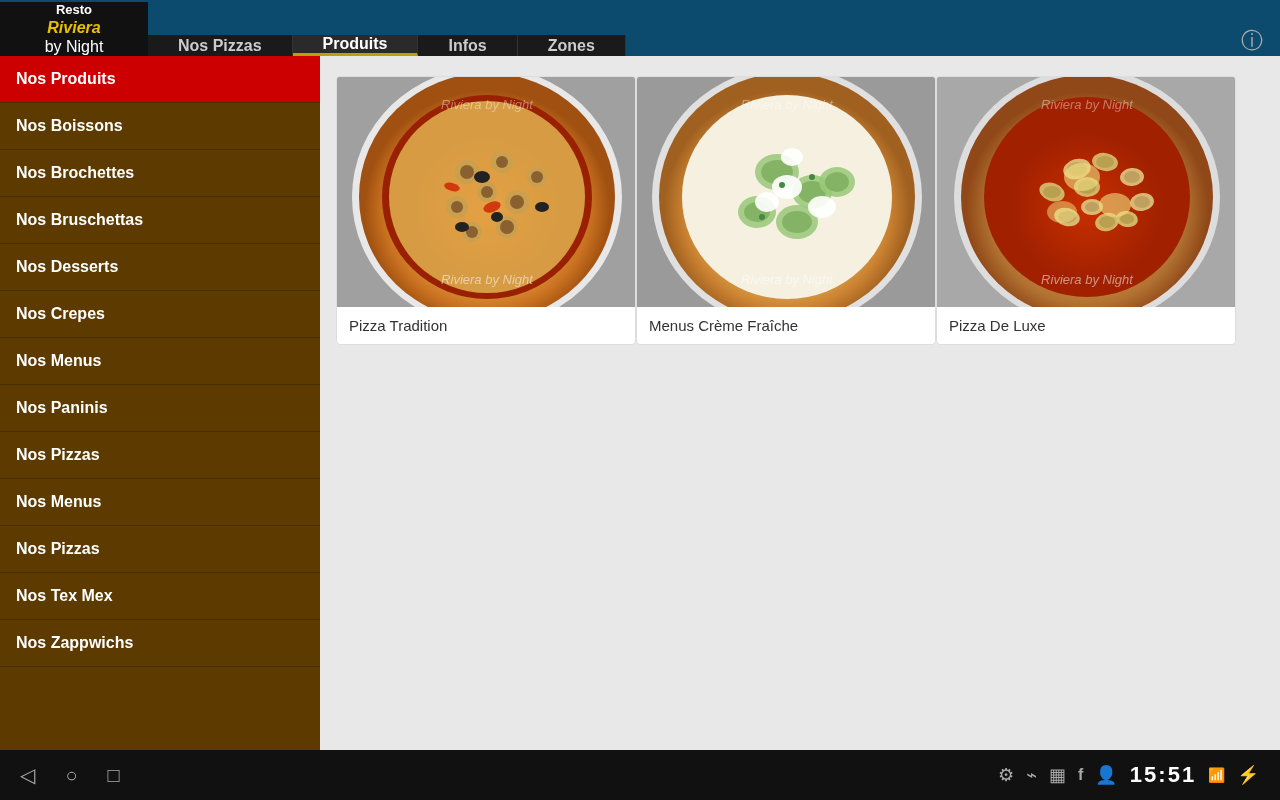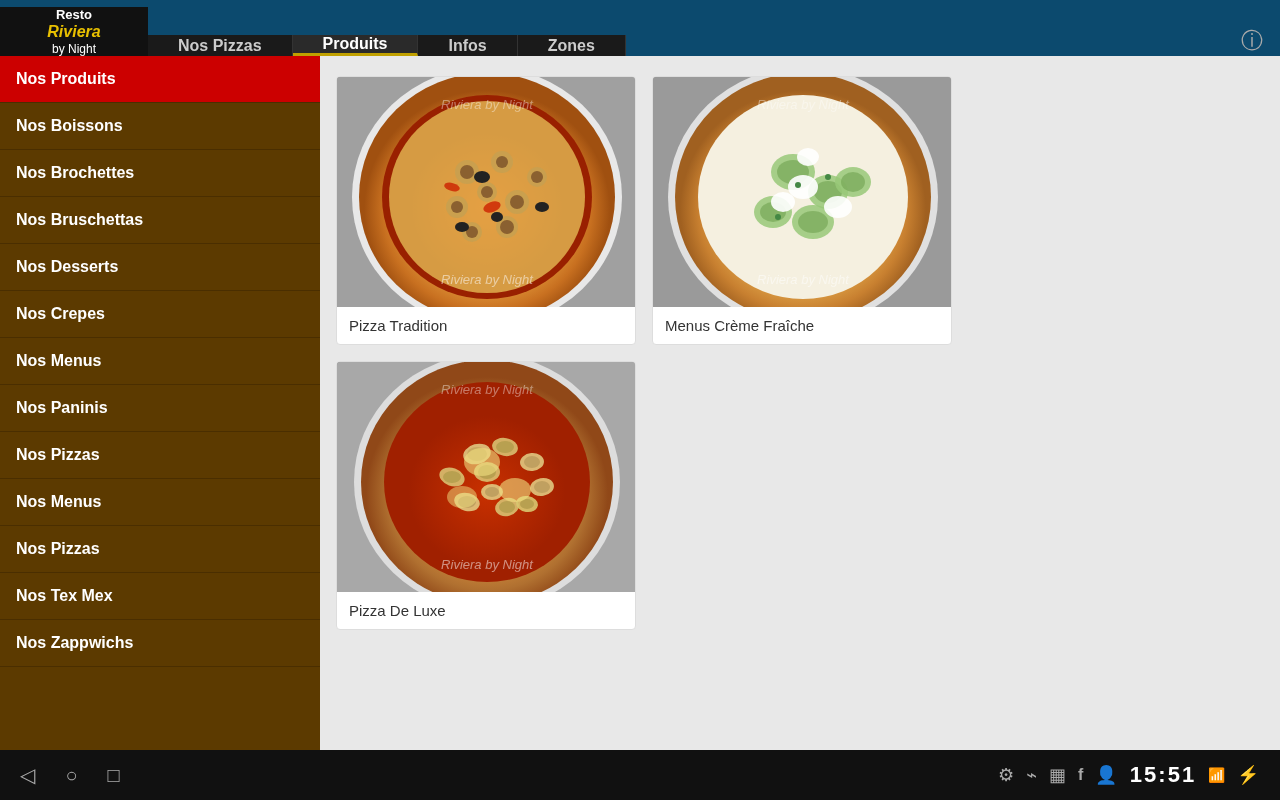--- a/index.html
+++ b/index.html
@@ -26,7 +26,7 @@
     }
     .logo-text .resto { color: #fff; font-size: 13px; font-weight: bold; }
     .logo-text .riviera { color: #e8c000; font-size: 16px; font-weight: bold; font-style: italic; }
-    .logo-text .by-night { color: #fff; font-size: 12px; }
+    .logo-text .by-night { color: #fff; font-size: 16px; }
 
     .nav-tabs {
       display: flex;

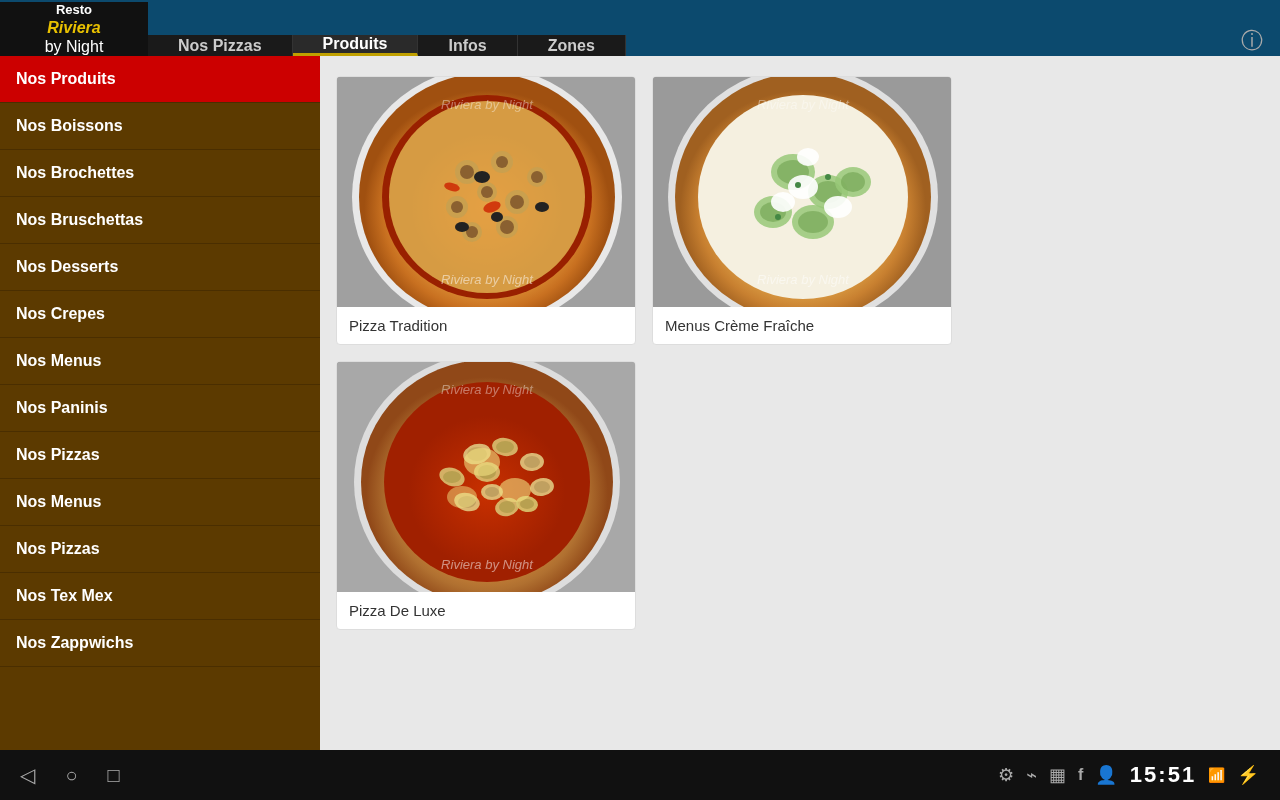--- a/index.html
+++ b/index.html
@@ -92,7 +92,6 @@
     }
     .pizza-grid {
       display: flex;
-      gap: 16px;
       flex-wrap: wrap;
     }
     .pizza-card {

